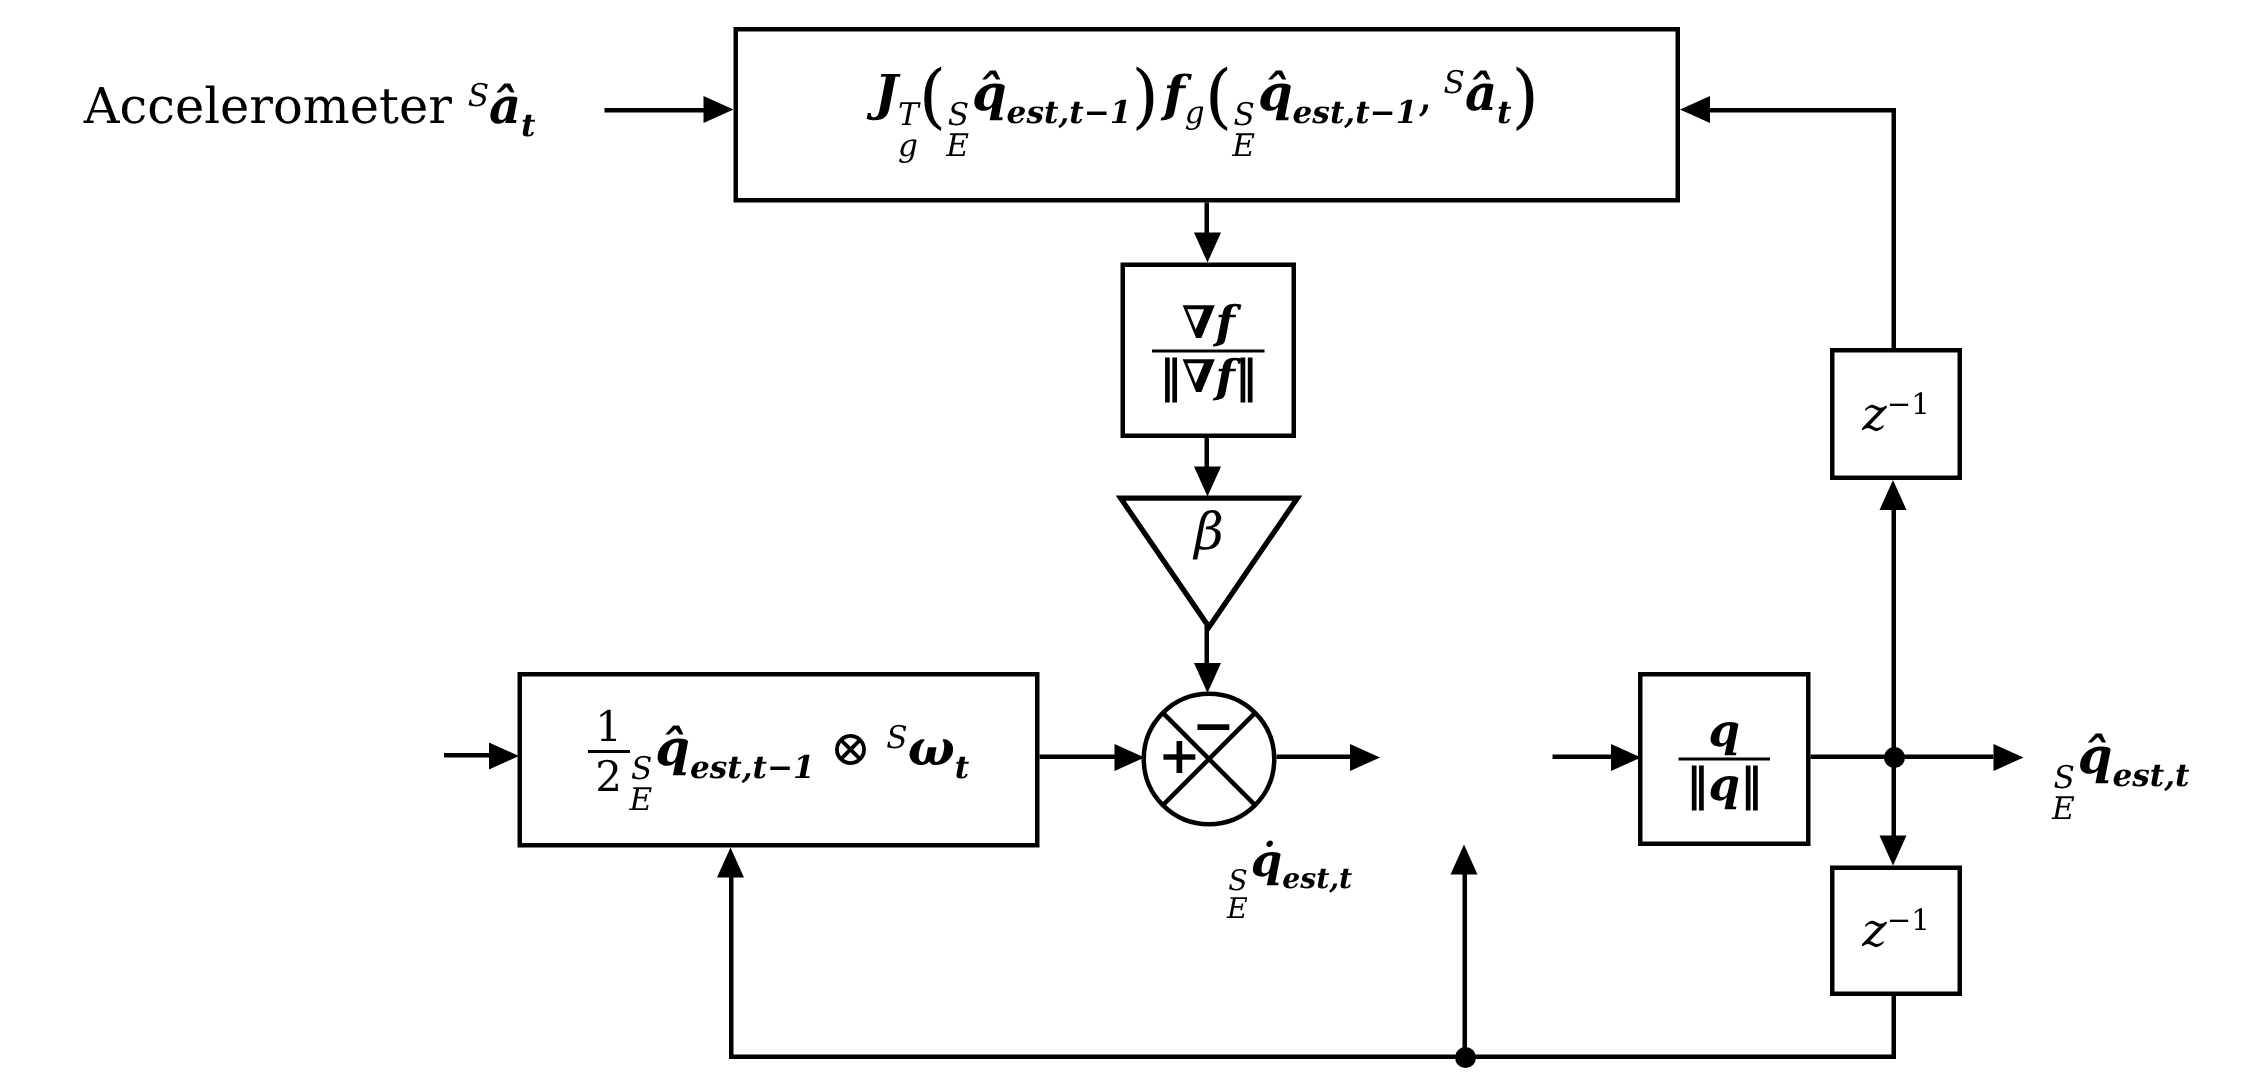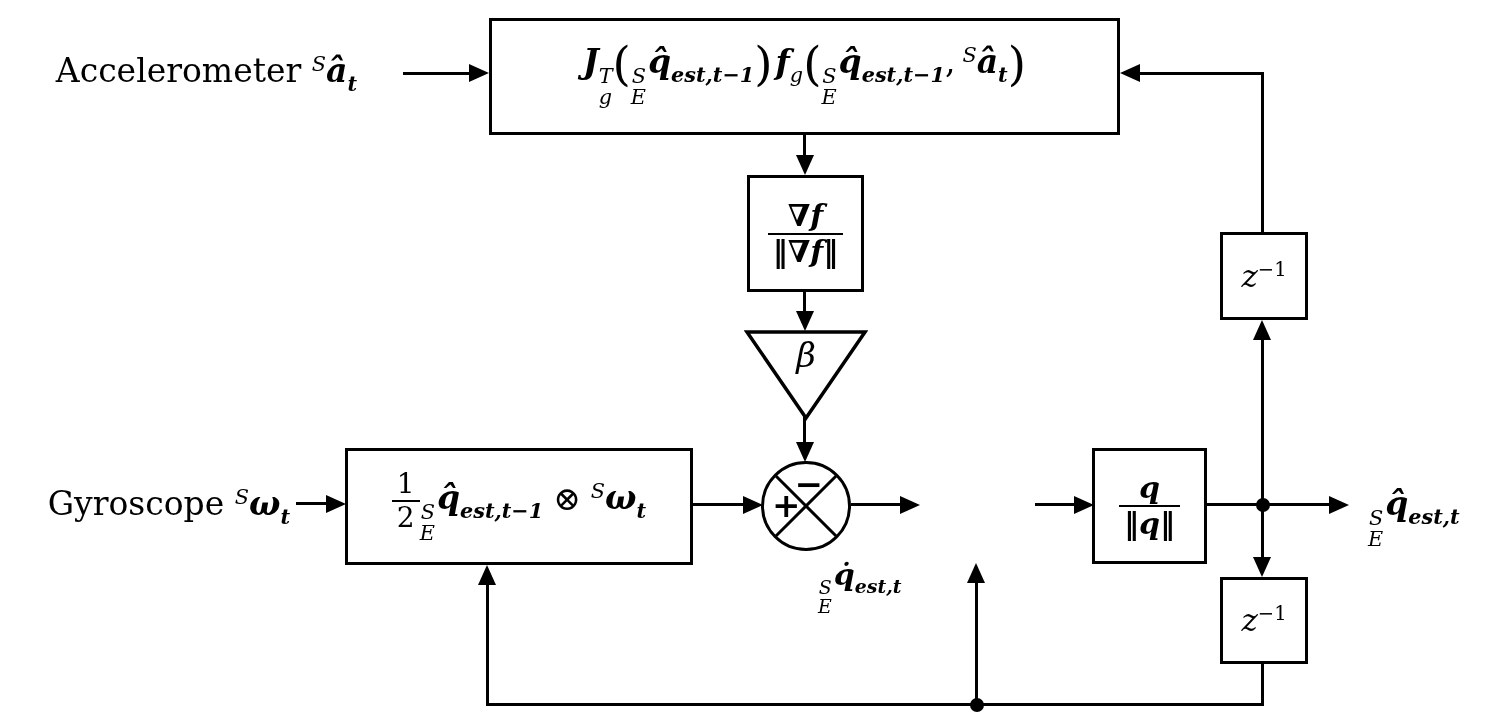--- a/index.html
+++ b/index.html
@@ -50,10 +50,6 @@
     <span class="sp ni">S</span><span class="bi">â</span><span class="sb bi">t</span>
   </div>
 
-  <div class="label" style="left:8px;top:483px;width:282px;text-align:right;font-size:33px;">
-    <span class="rm">Gyroscope</span>
-    <span class="sp ni">S</span><span class="bi">ω</span><span class="sb bi">t</span>
-  </div>
 
   <div class="box" style="left:489px;top:18px;width:631px;height:117px;font-size:33px;">
     <span class="fx"><span class="bi">J</span><span class="stk">

